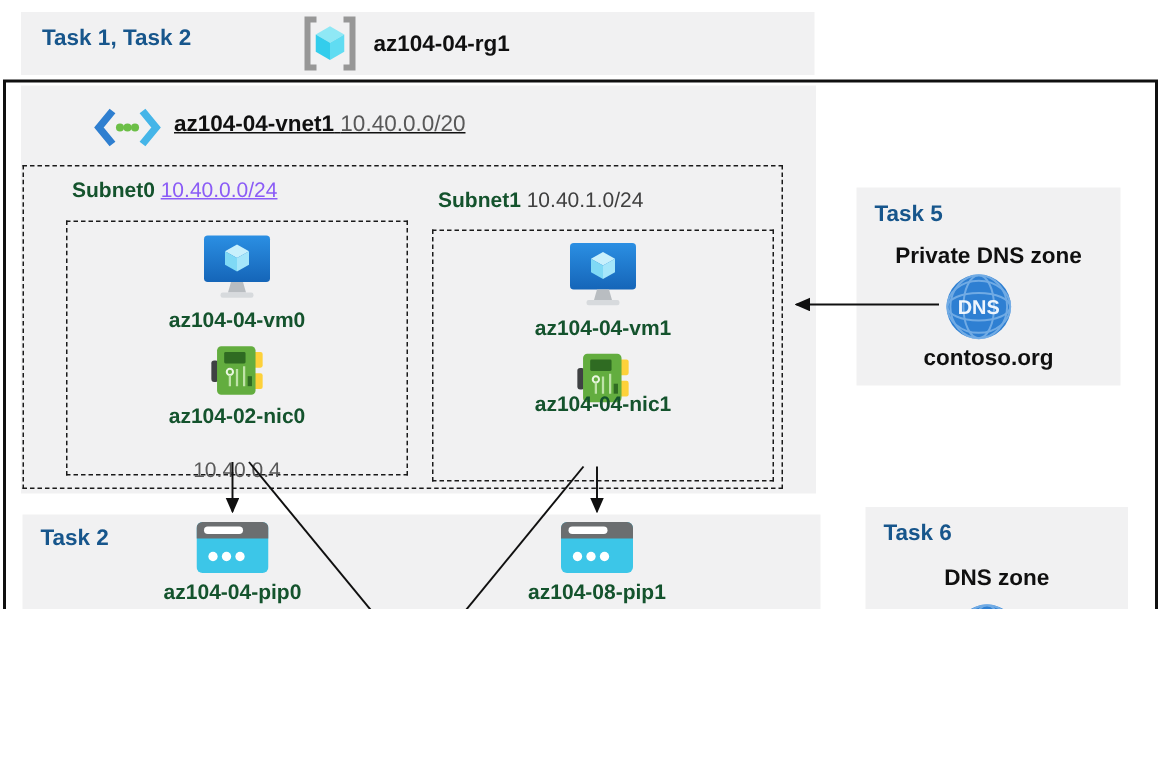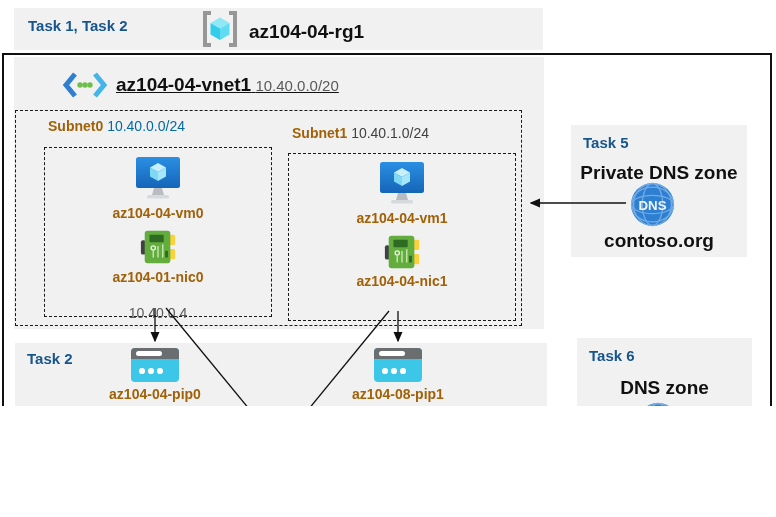--- a/index.html
+++ b/index.html
@@ -11,7 +11,7 @@
   .gray{background:#f1f1f2;}
   .task-label{color:#17568c;font-weight:bold;font-size:15px;line-height:1;}
   .name{font-weight:bold;font-size:14px;color:#a16207;line-height:1;}
-  .name-lg{font-weight:bold;font-size:19px;color:#101010;line-height:1;}
+  .name-lg{font-weight:bold;font-size:15px;color:#101010;line-height:1;}
   .dim{color:#595959;font-weight:normal;}
   .center{text-align:center;}
   .dashed{border:1px dashed #1a1a1a;box-sizing:border-box;background:transparent;}

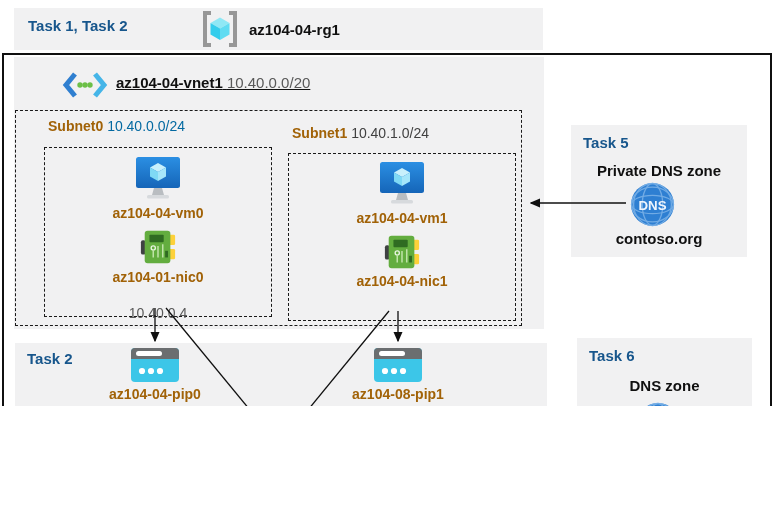--- a/index.html
+++ b/index.html
@@ -10,7 +10,7 @@
   .abs{position:absolute;}
   .gray{background:#f1f1f2;}
   .task-label{color:#17568c;font-weight:bold;font-size:15px;line-height:1;}
-  .name{font-weight:bold;font-size:14px;color:#a16207;line-height:1;}
+  .name{font-weight:bold;font-size:14px;color:#14532d;line-height:1;}
   .name-lg{font-weight:bold;font-size:15px;color:#101010;line-height:1;}
   .dim{color:#595959;font-weight:normal;}
   .center{text-align:center;}

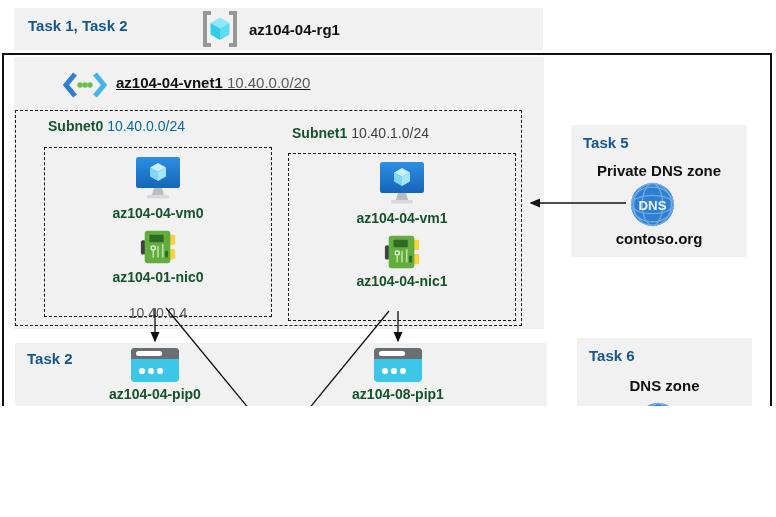--- a/index.html
+++ b/index.html
@@ -63,7 +63,7 @@
 
   <div class="abs" style="left:48px;top:119px;font-size:14px;line-height:1;">
     <span class="name">Subnet0</span>
-    <span style="color:#0369a1;">10.40.0.0/24</span>
+    <span style="color:#8b5cf6;text-decoration:underline;">10.40.0.0/24</span>
   </div>
   <div class="abs dashed" style="left:44px;top:147px;width:228px;height:170px;"></div>
 

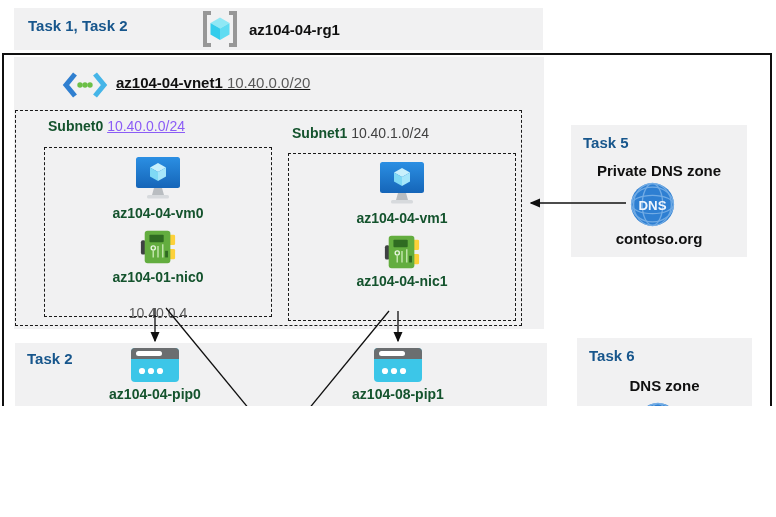--- a/index.html
+++ b/index.html
@@ -97,7 +97,7 @@
       <rect x="27.5" y="24" width="3" height="7" fill="#2f6b22"></rect>
     </svg>
   </div>
-  <div class="abs name center" style="left:44px;top:270px;width:228px;">az104-01-nic0</div>
+  <div class="abs name center" style="left:44px;top:270px;width:228px;">az104-02-nic0</div>
   <div class="abs dim center" style="left:44px;top:290px;width:228px;font-size:14px;line-height:1;margin-top:16px;">10.40.0.4</div>
 
   <div class="abs" style="left:292px;top:126px;font-size:14px;line-height:1;text-align:center;">

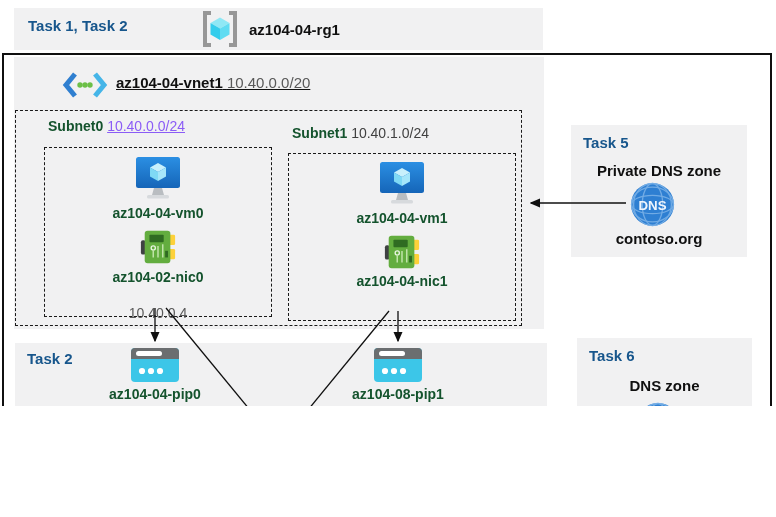--- a/index.html
+++ b/index.html
@@ -130,7 +130,7 @@
       <rect x="27.5" y="24" width="3" height="7" fill="#2f6b22"></rect>
     </svg>
   </div>
-  <div class="abs name center" style="left:288px;top:274px;width:228px;">az104-04-nic1</div>
+  <div class="abs name center" style="left:288px;top:262px;width:228px;">az104-04-nic1</div>
 
   <div class="abs gray" style="left:15px;top:343px;width:532px;height:70px;"></div>
   <div class="abs task-label" style="left:27px;top:351px;">Task 2</div>

